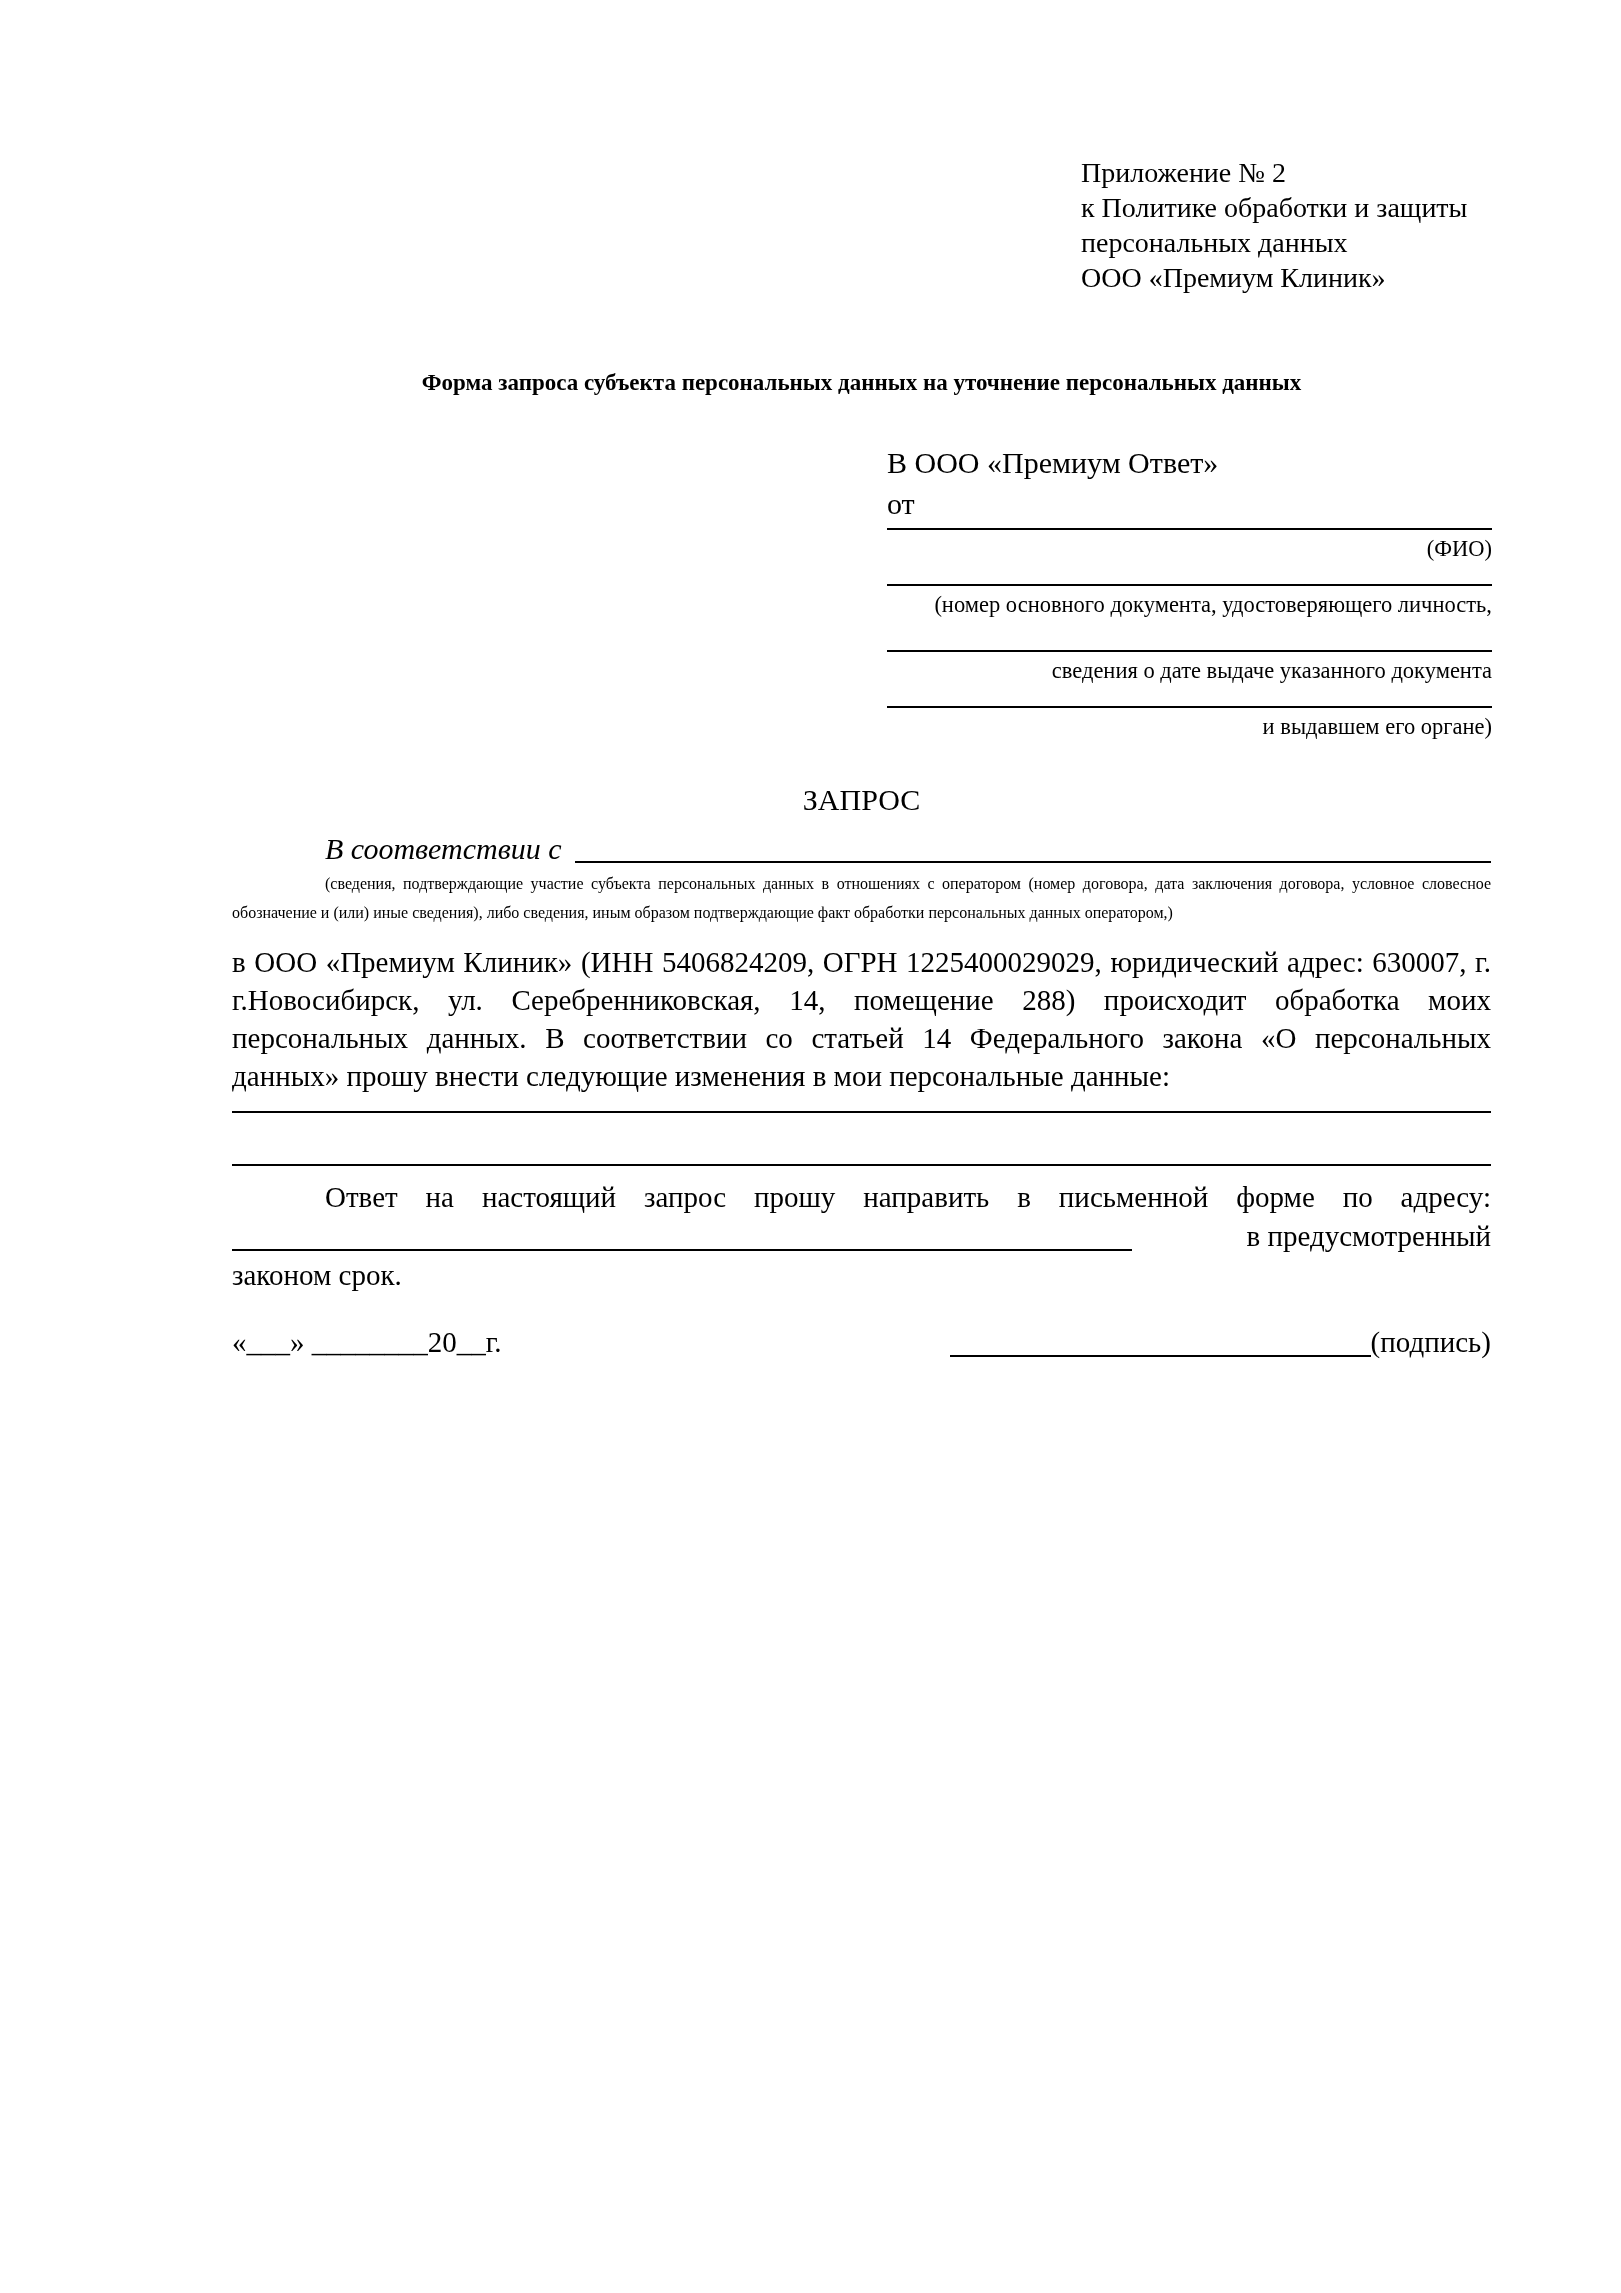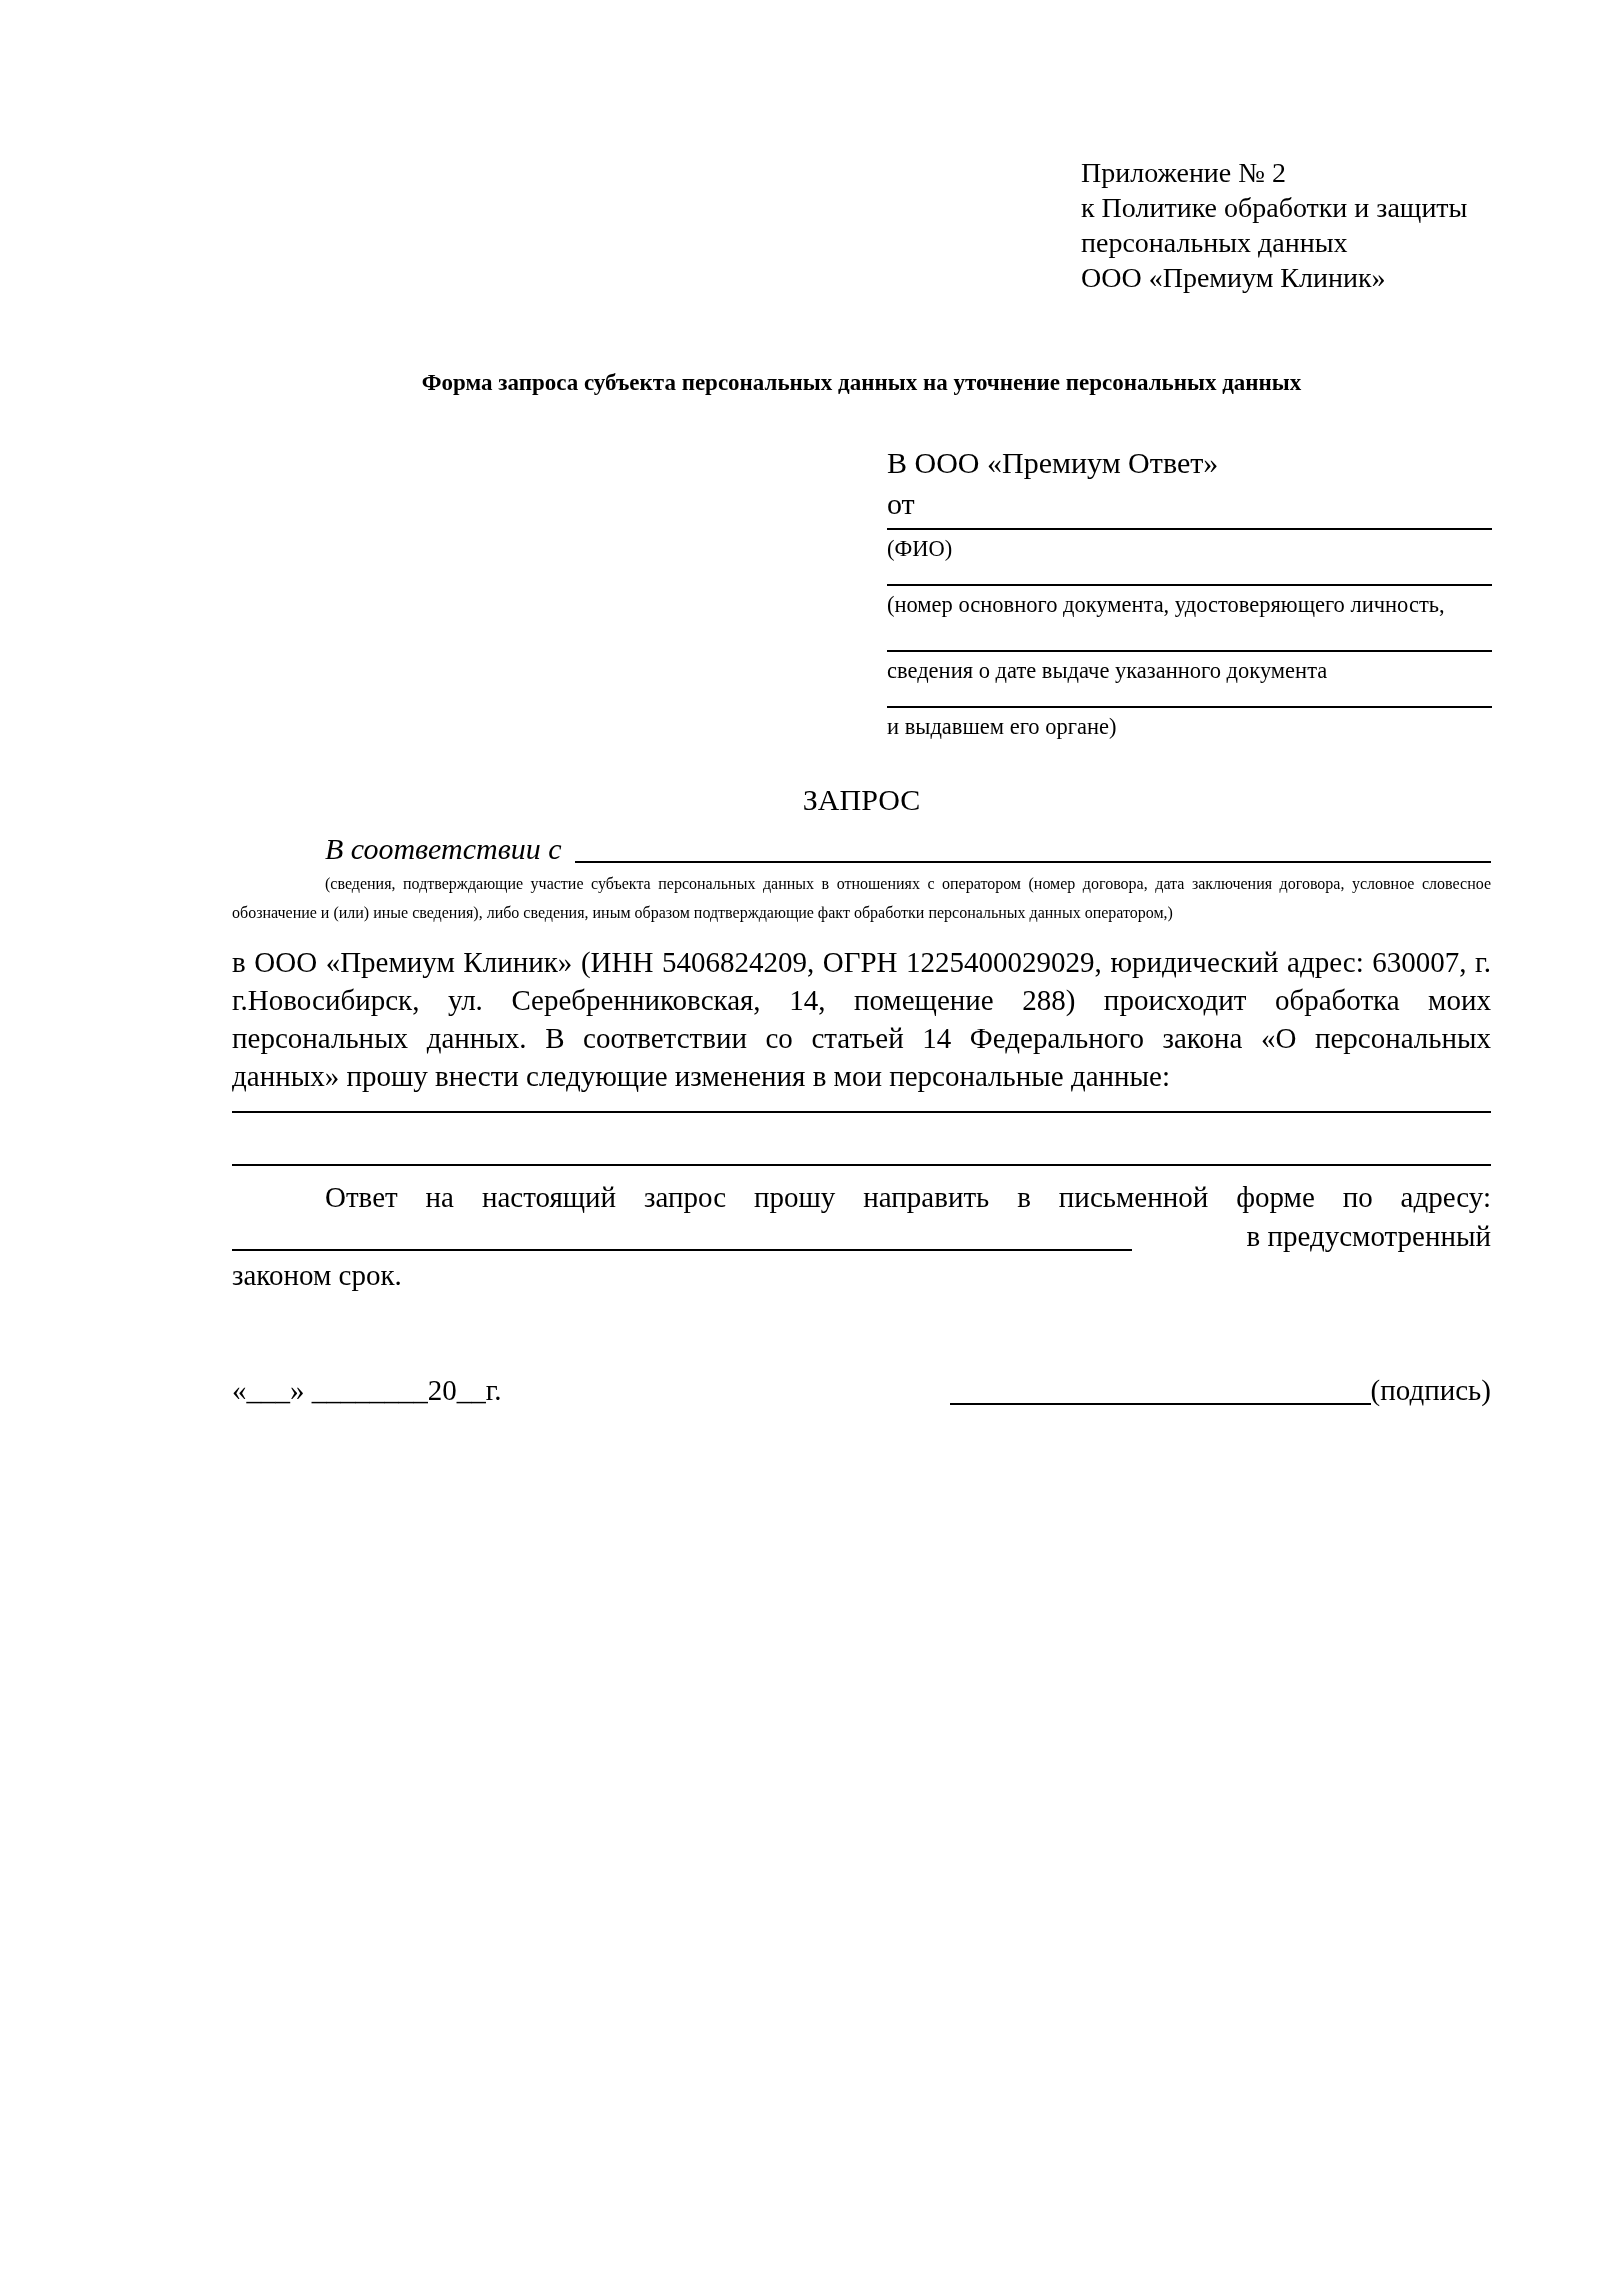--- a/index.html
+++ b/index.html
@@ -63,7 +63,7 @@
     font-size: 22.5px;
     line-height: 27.4px;
     padding-top: 4.9px;
-    text-align: left;
+    text-align: right;
   }
 
   

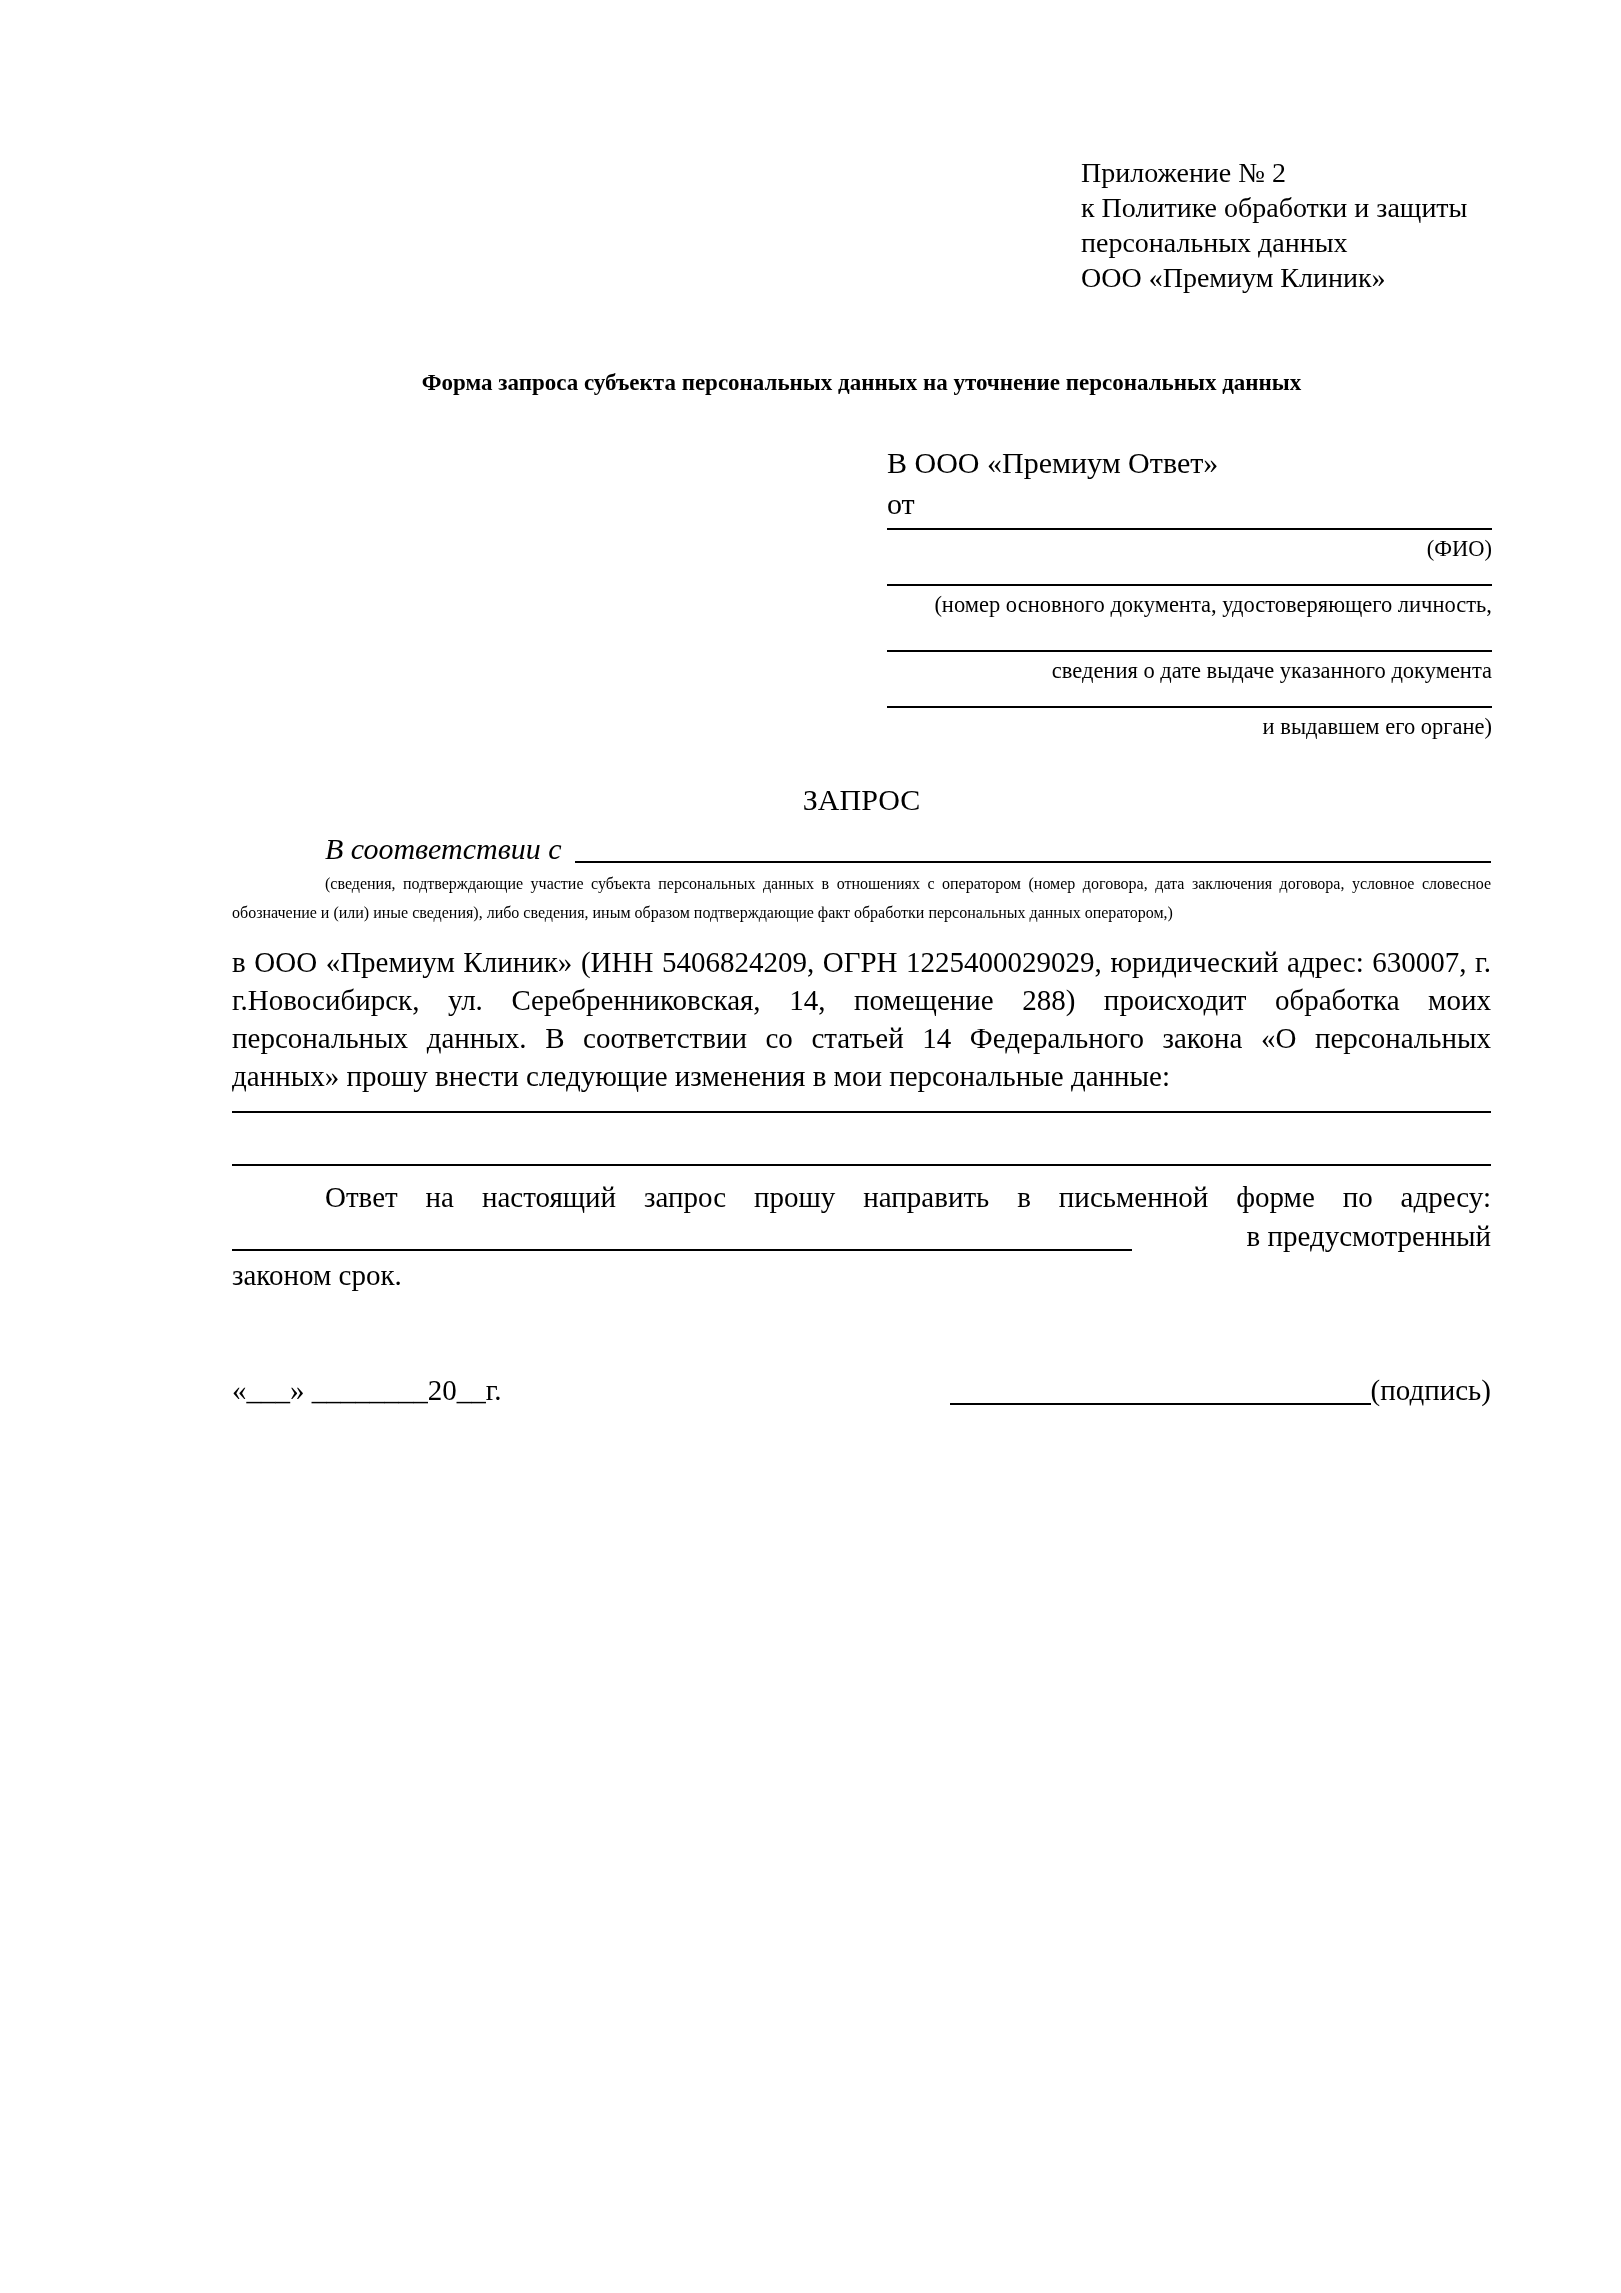--- a/index.html
+++ b/index.html
@@ -151,7 +151,7 @@
     border-bottom: 2.9px solid #000;
     margin-bottom: 5.9px;
   }
-  .sig-caption { white-space: nowrap; margin-top: 48px; }
+  .sig-caption { white-space: nowrap; }
 </style>
 </head>
 <body>

